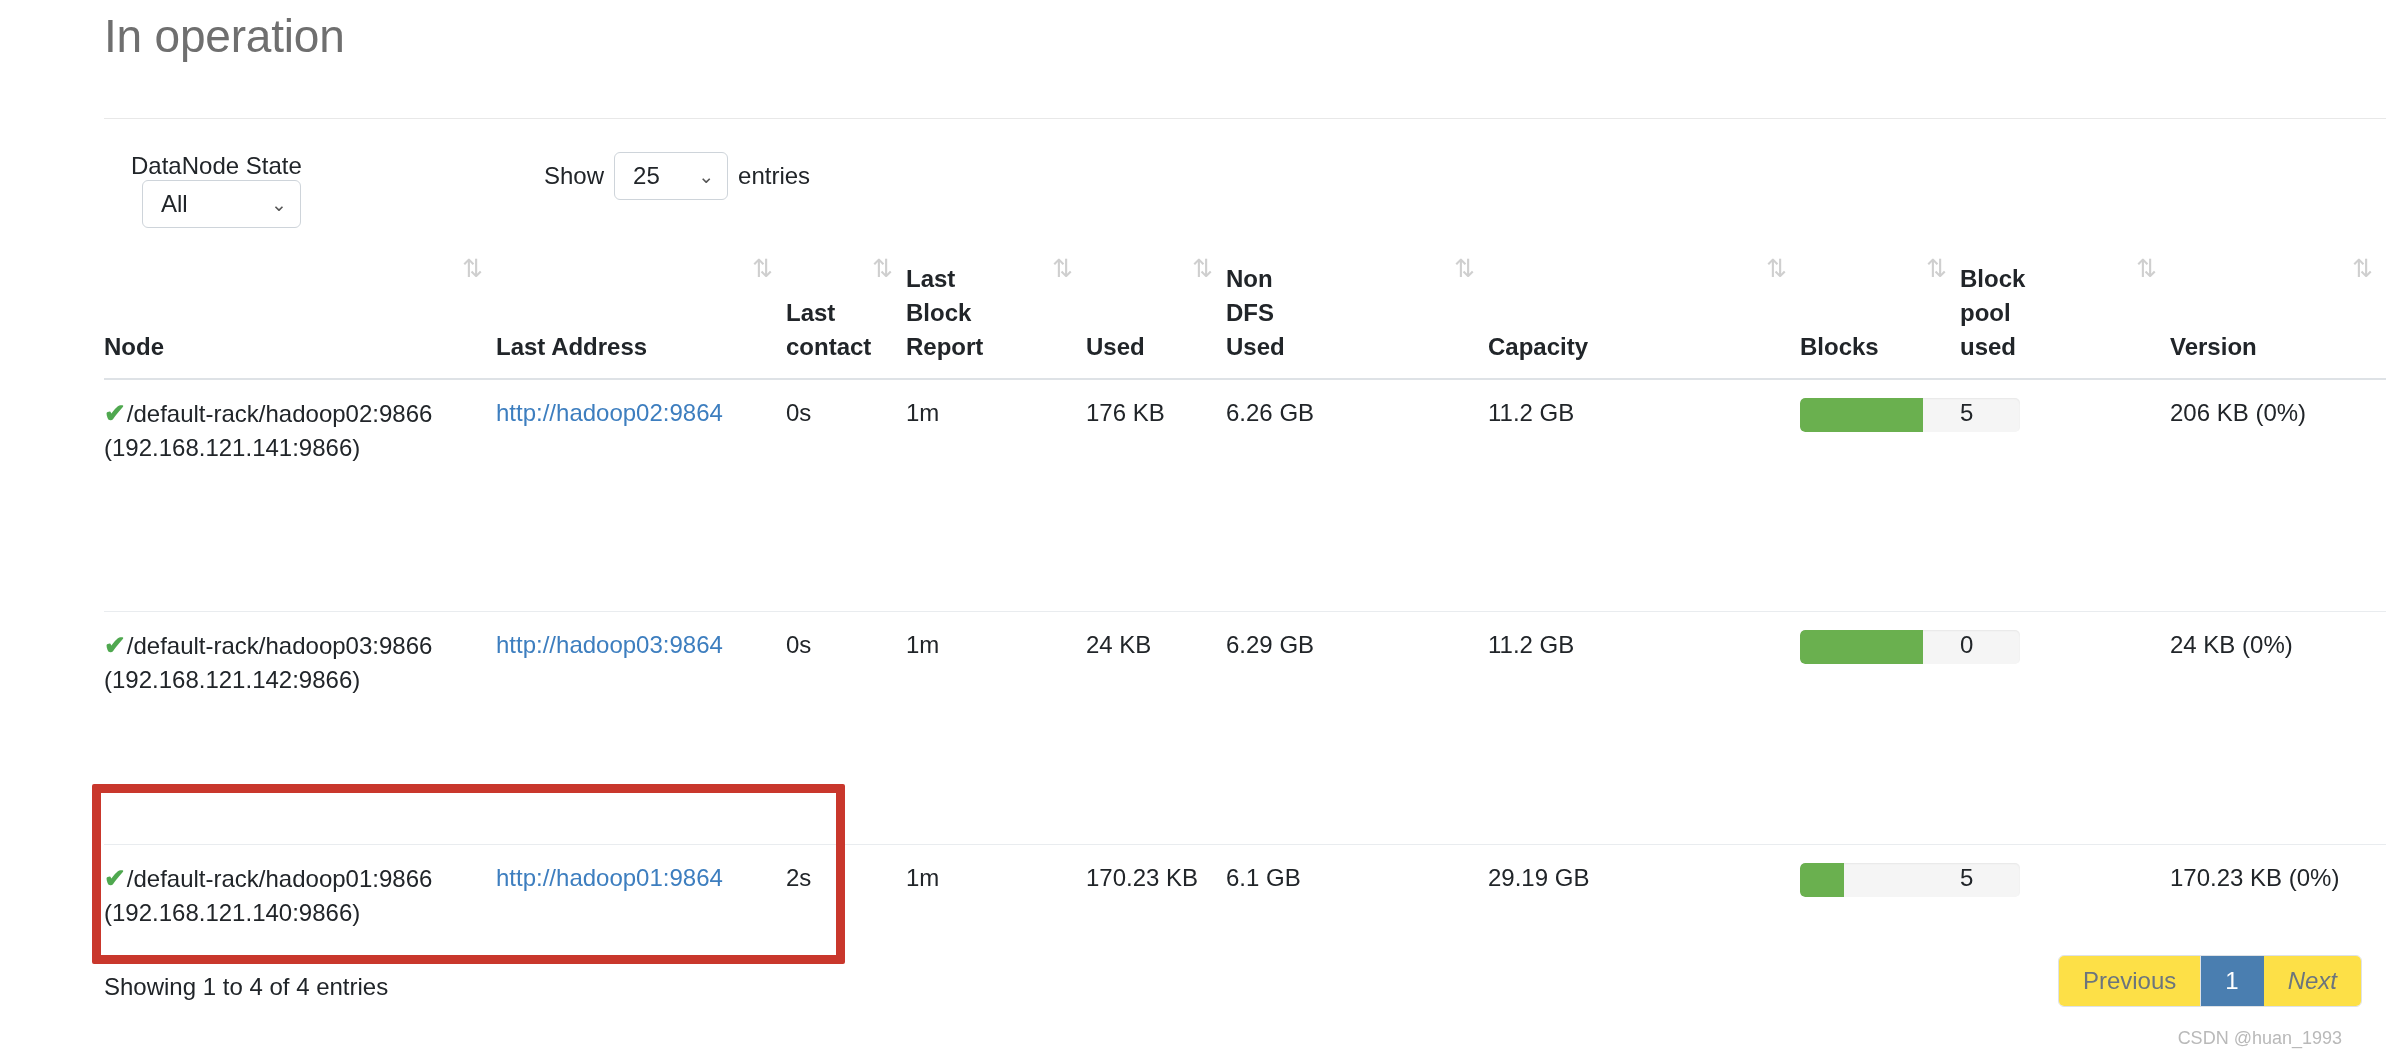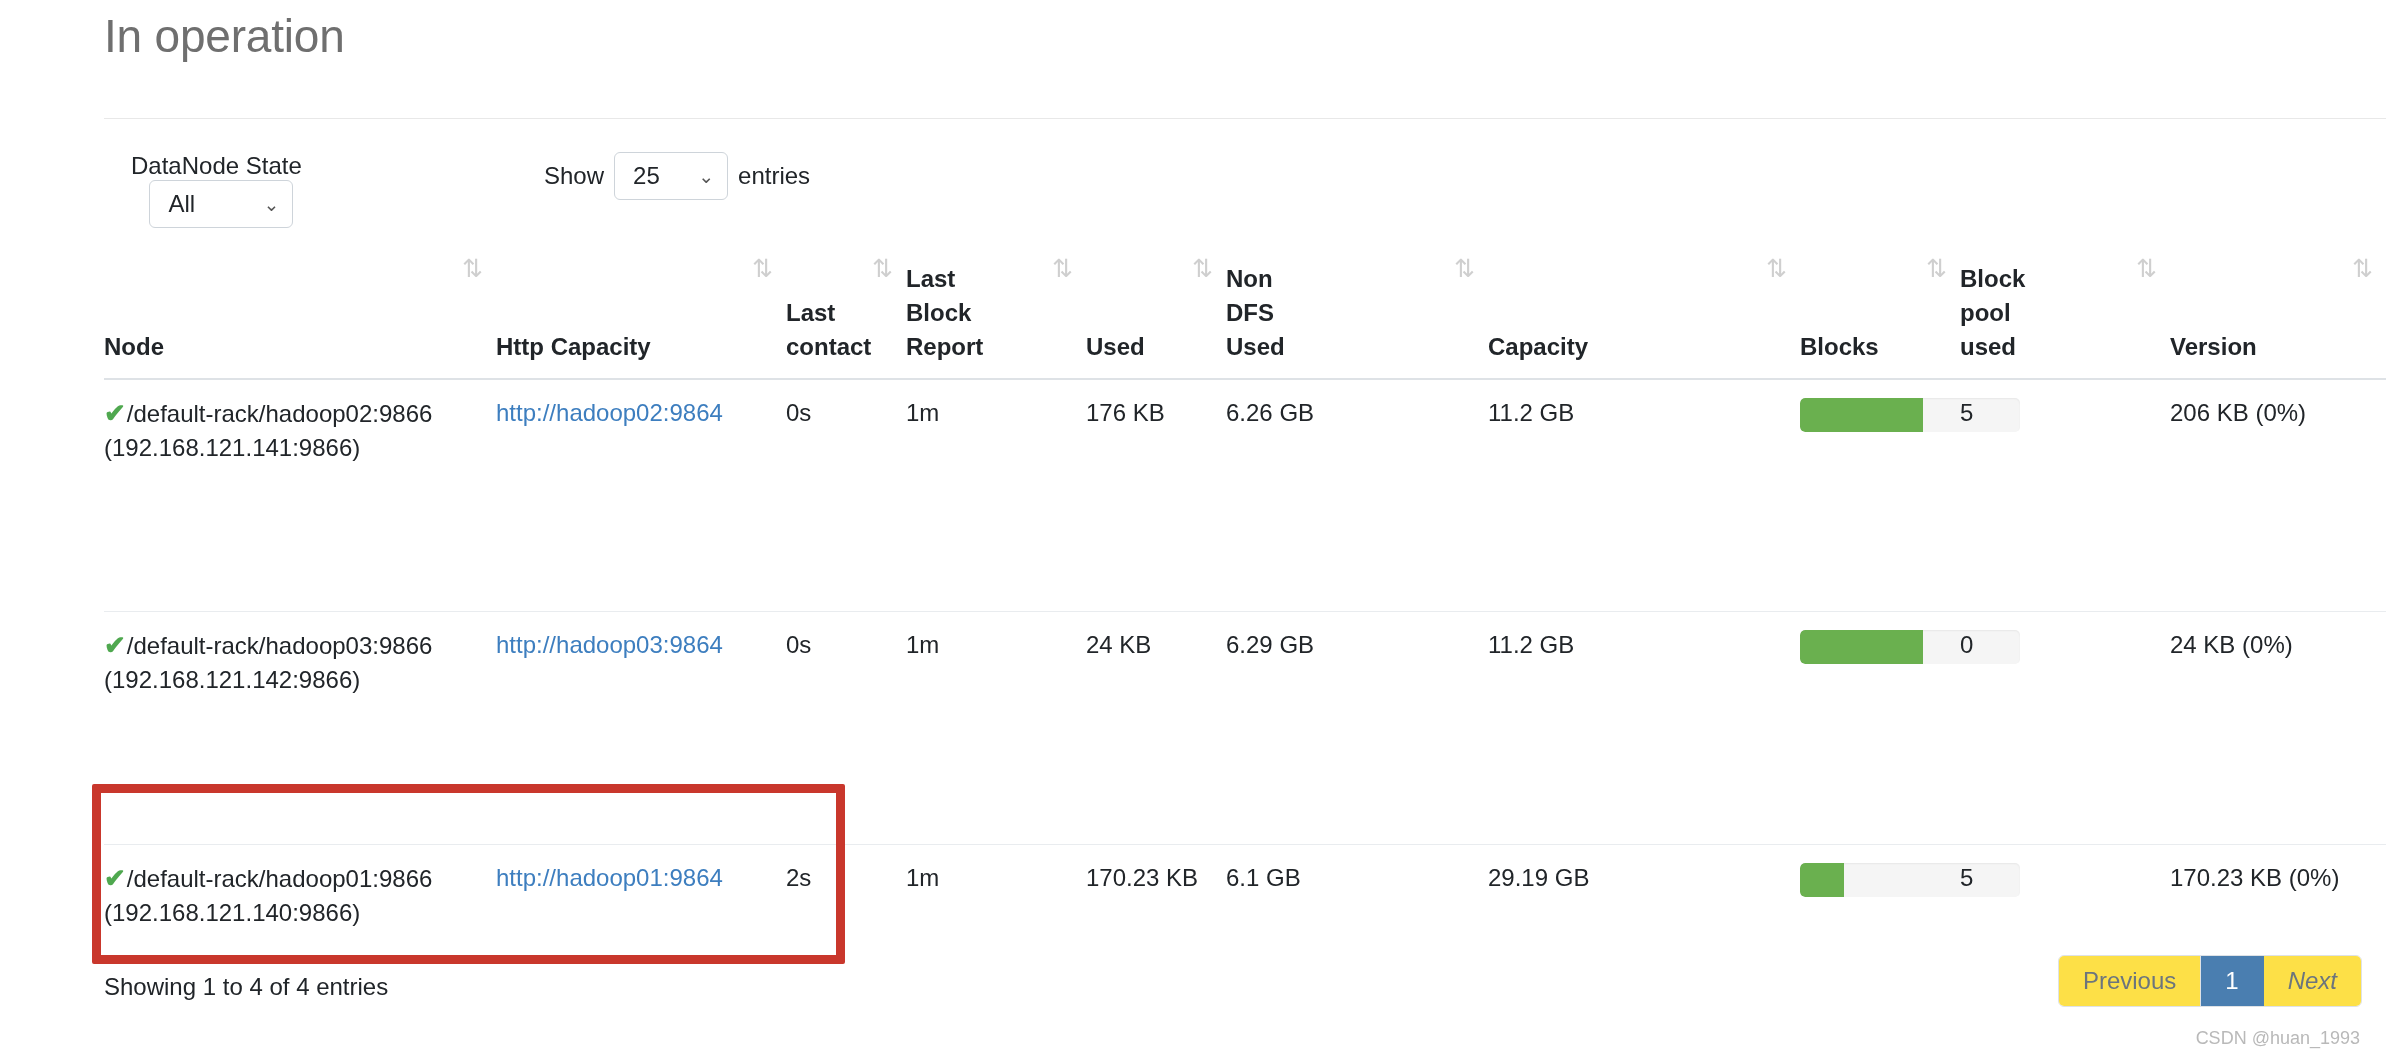--- a/index.html
+++ b/index.html
@@ -87,7 +87,7 @@
     font-size: 19px;
     line-height: 1;
   }
-  .sel-state { width: 144px; }
+  .sel-state { width: 159px; }
   .sel-len { width: 114px; padding-right: 40px; }
 
   .show-group {

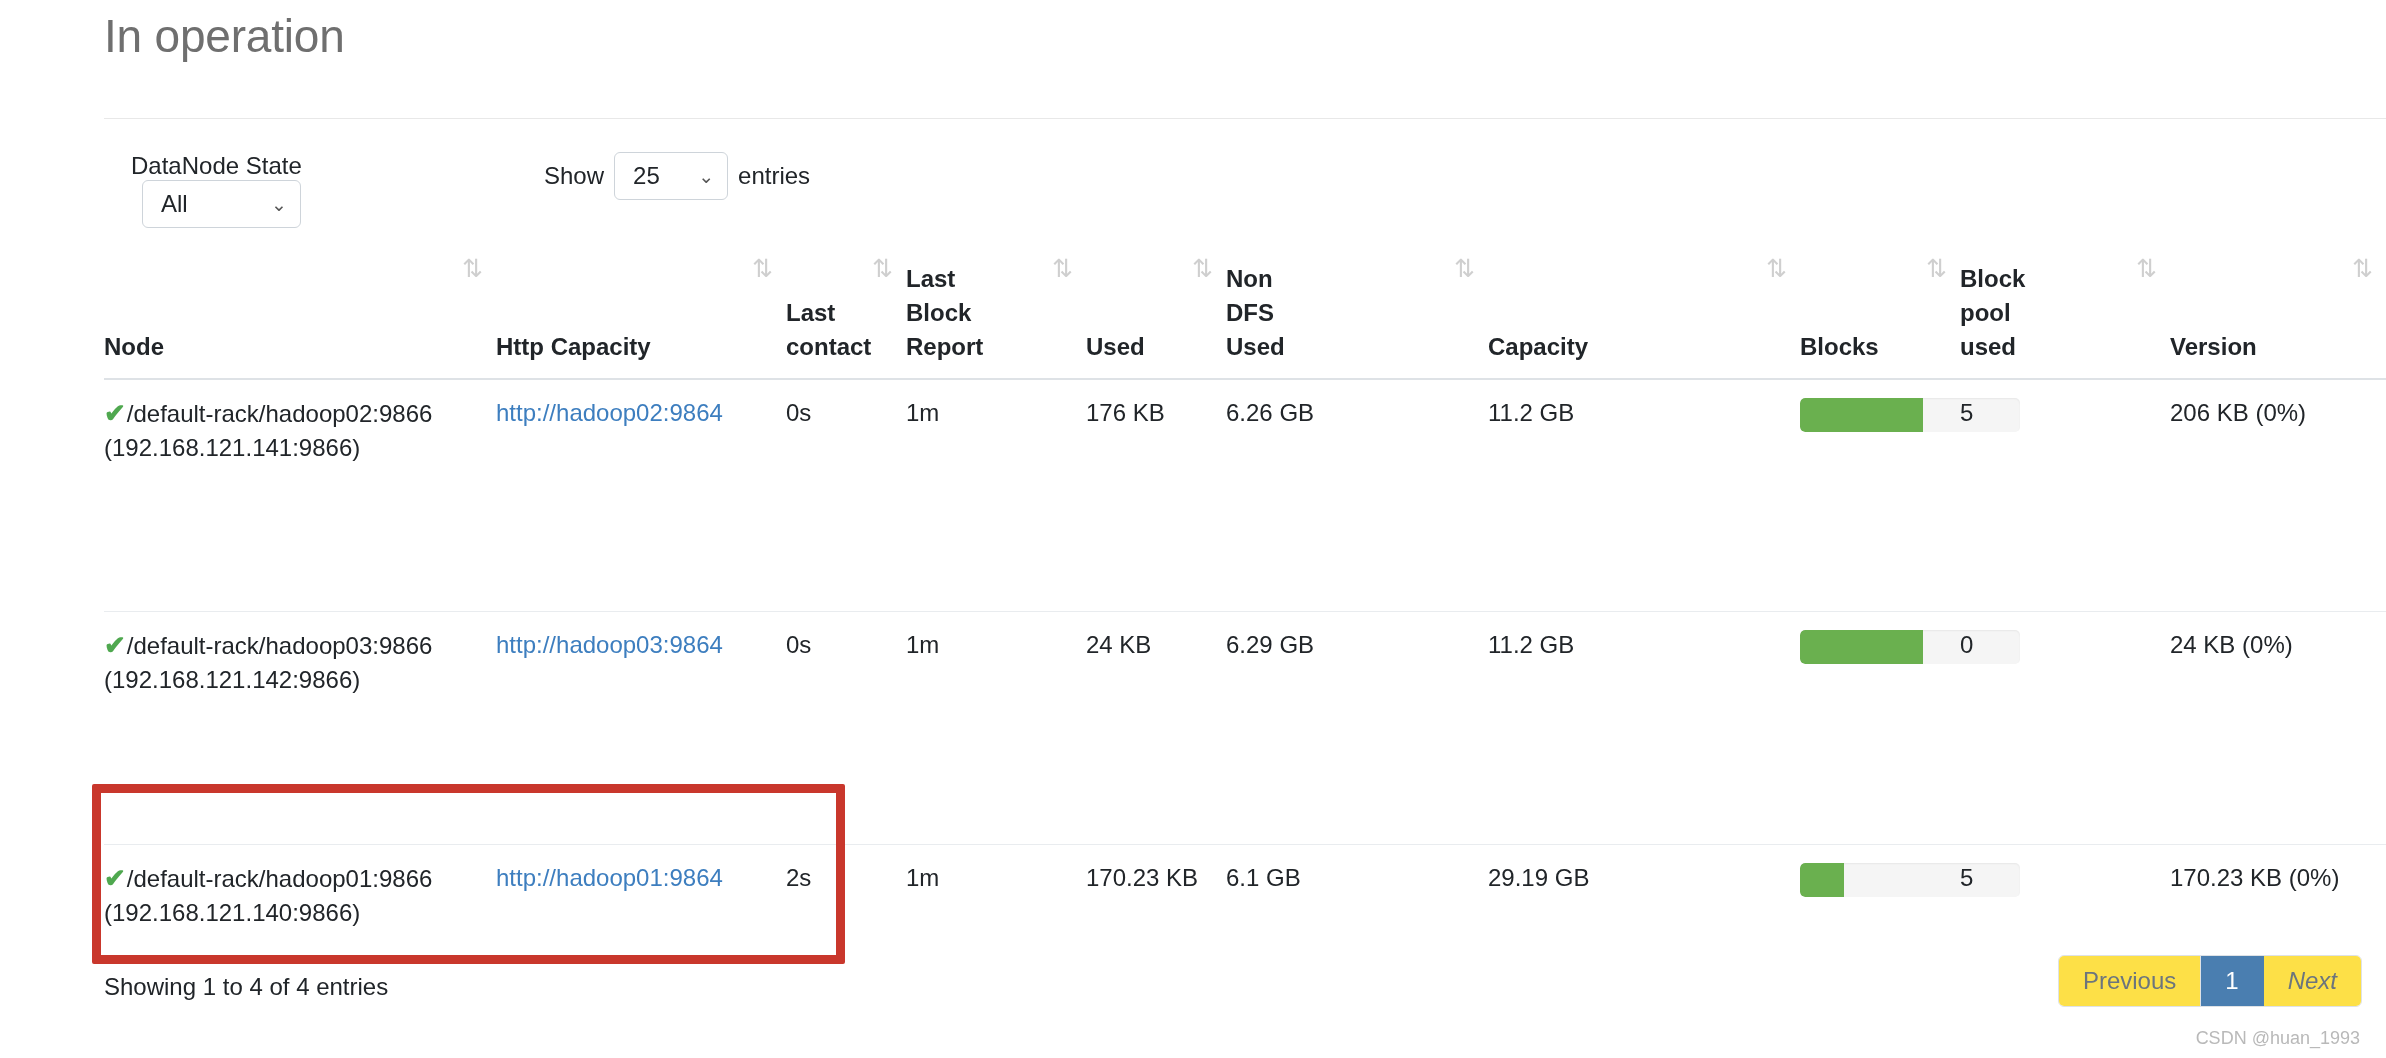--- a/index.html
+++ b/index.html
@@ -321,7 +321,7 @@
           <span class="sorticon">⇅</span>
         </th>
         <th>
-          <span>Http Capacity</span>
+          <span>Last Address</span>
           <span class="sorticon">⇅</span>
         </th>
         <th>

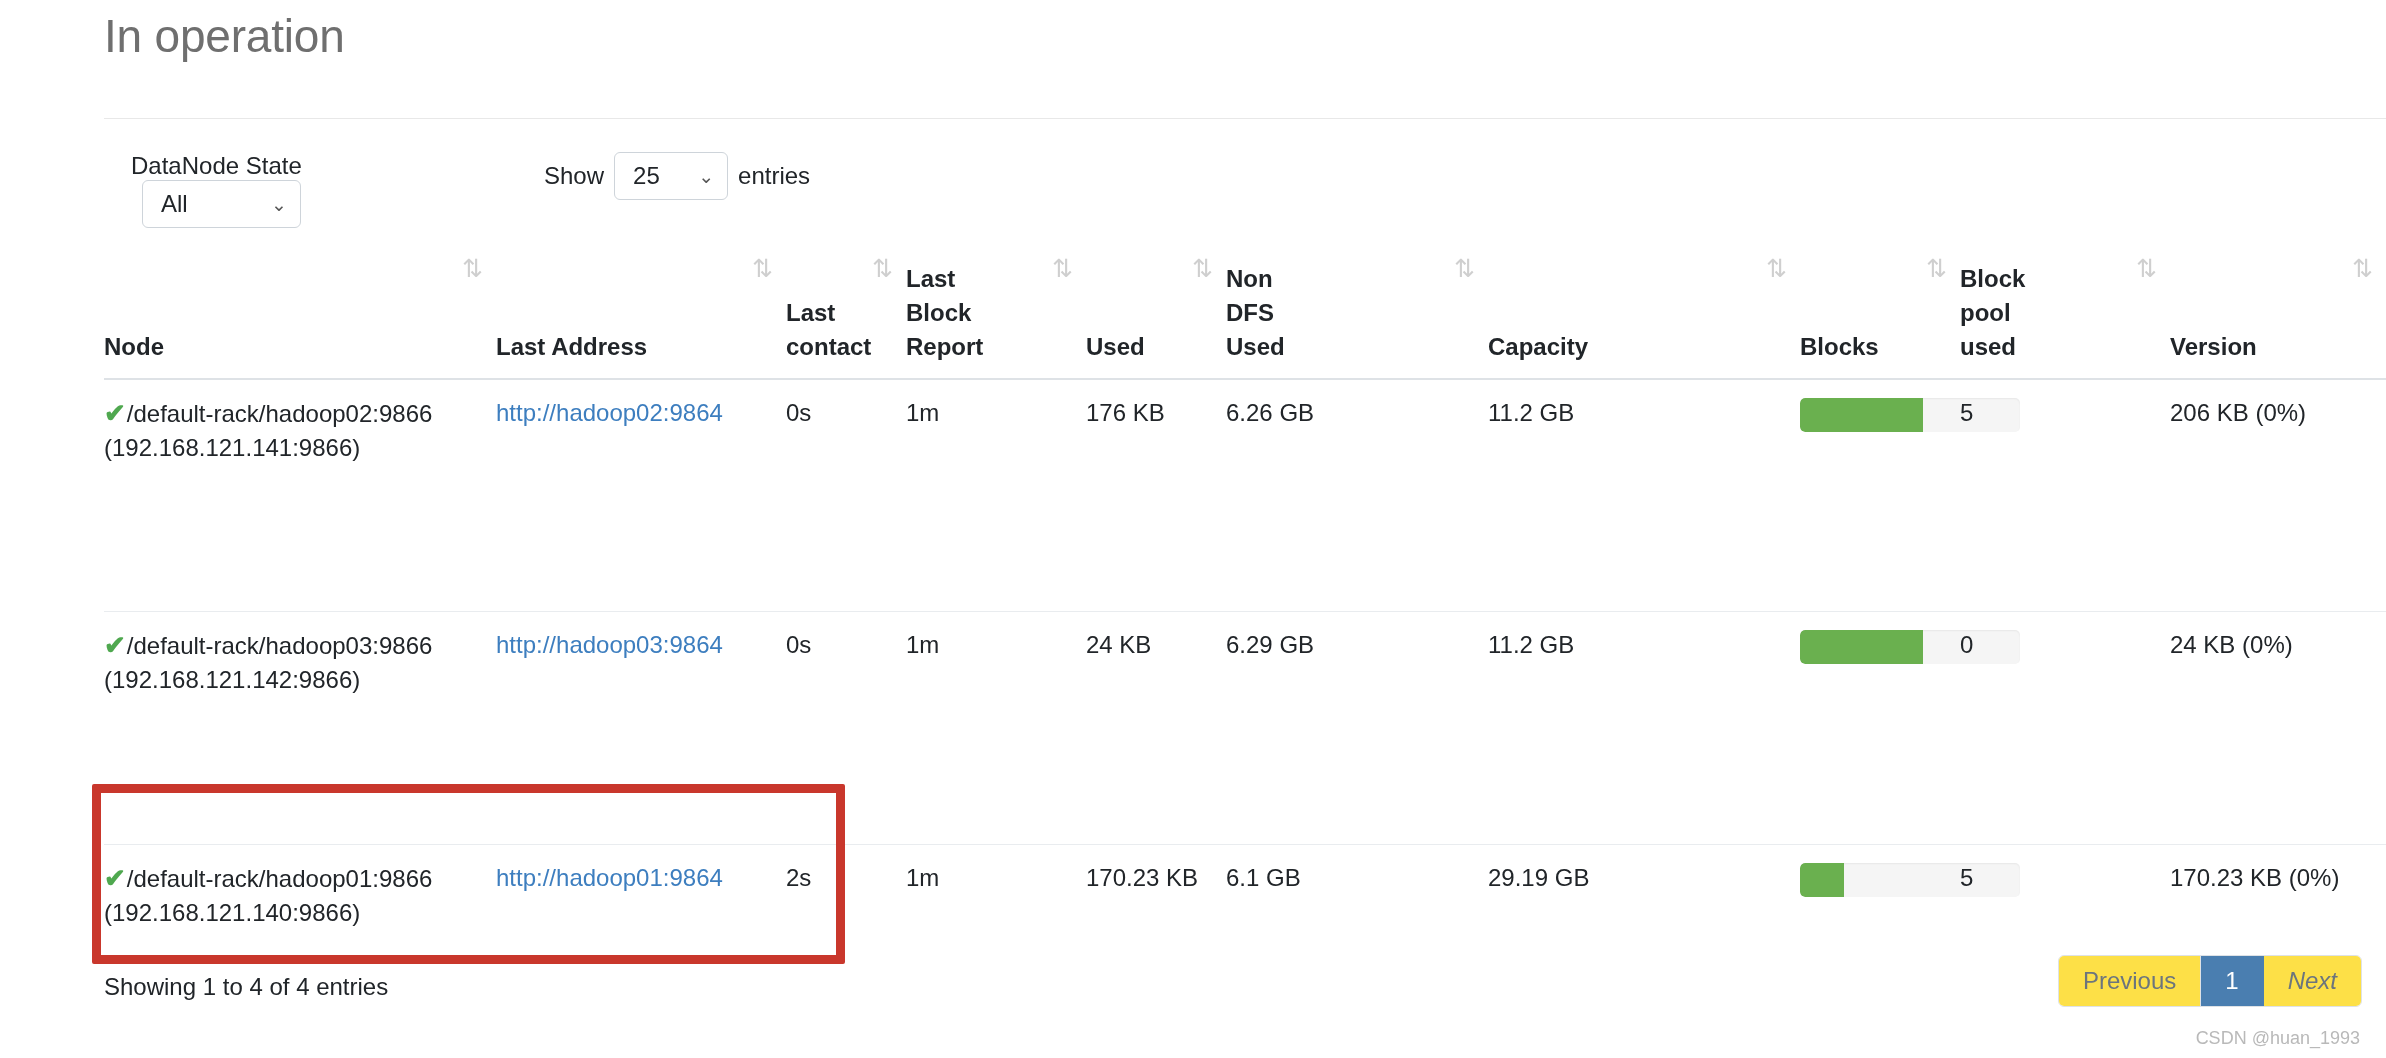--- a/index.html
+++ b/index.html
@@ -248,7 +248,7 @@
 
   .watermark {
     position: absolute;
-    right: 26px;
+    right: 44px;
     top: 1027px;
     font-size: 18px;
     color: #b9b9b9;

